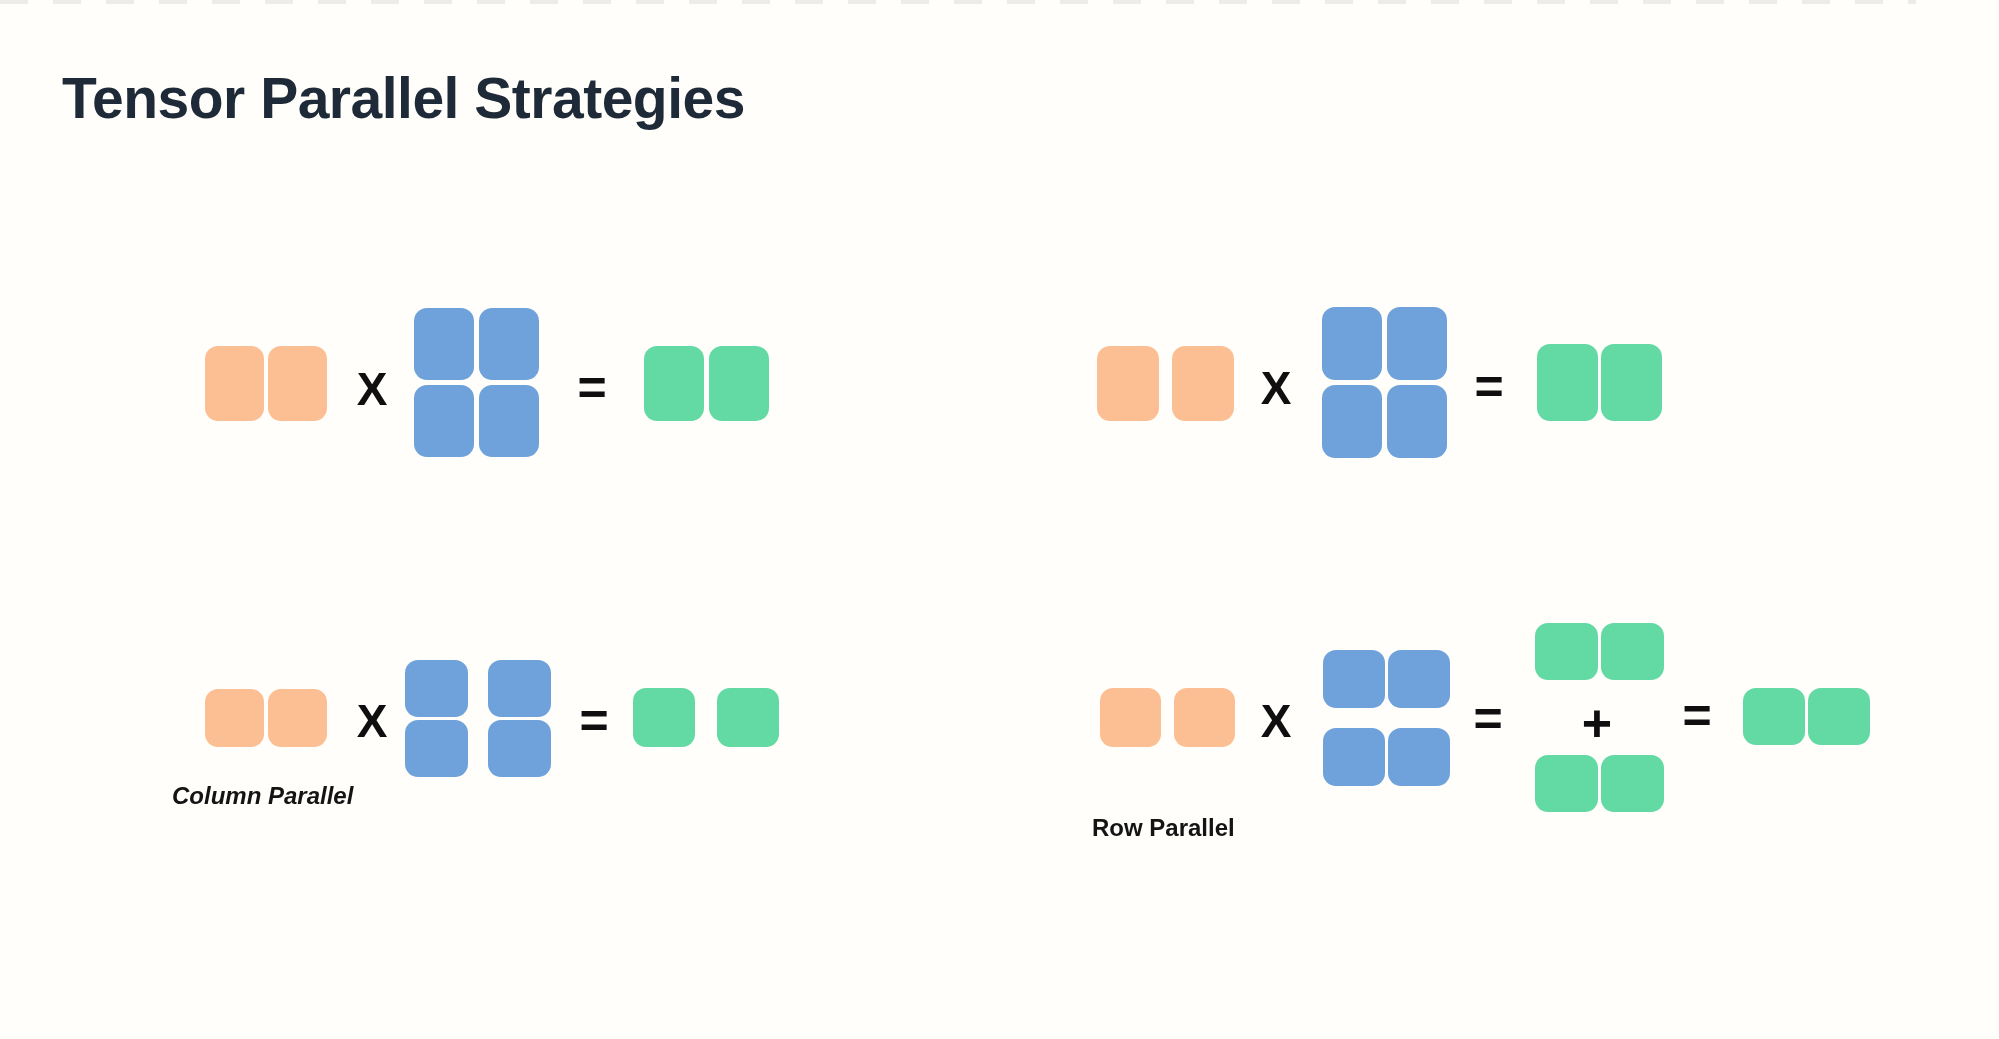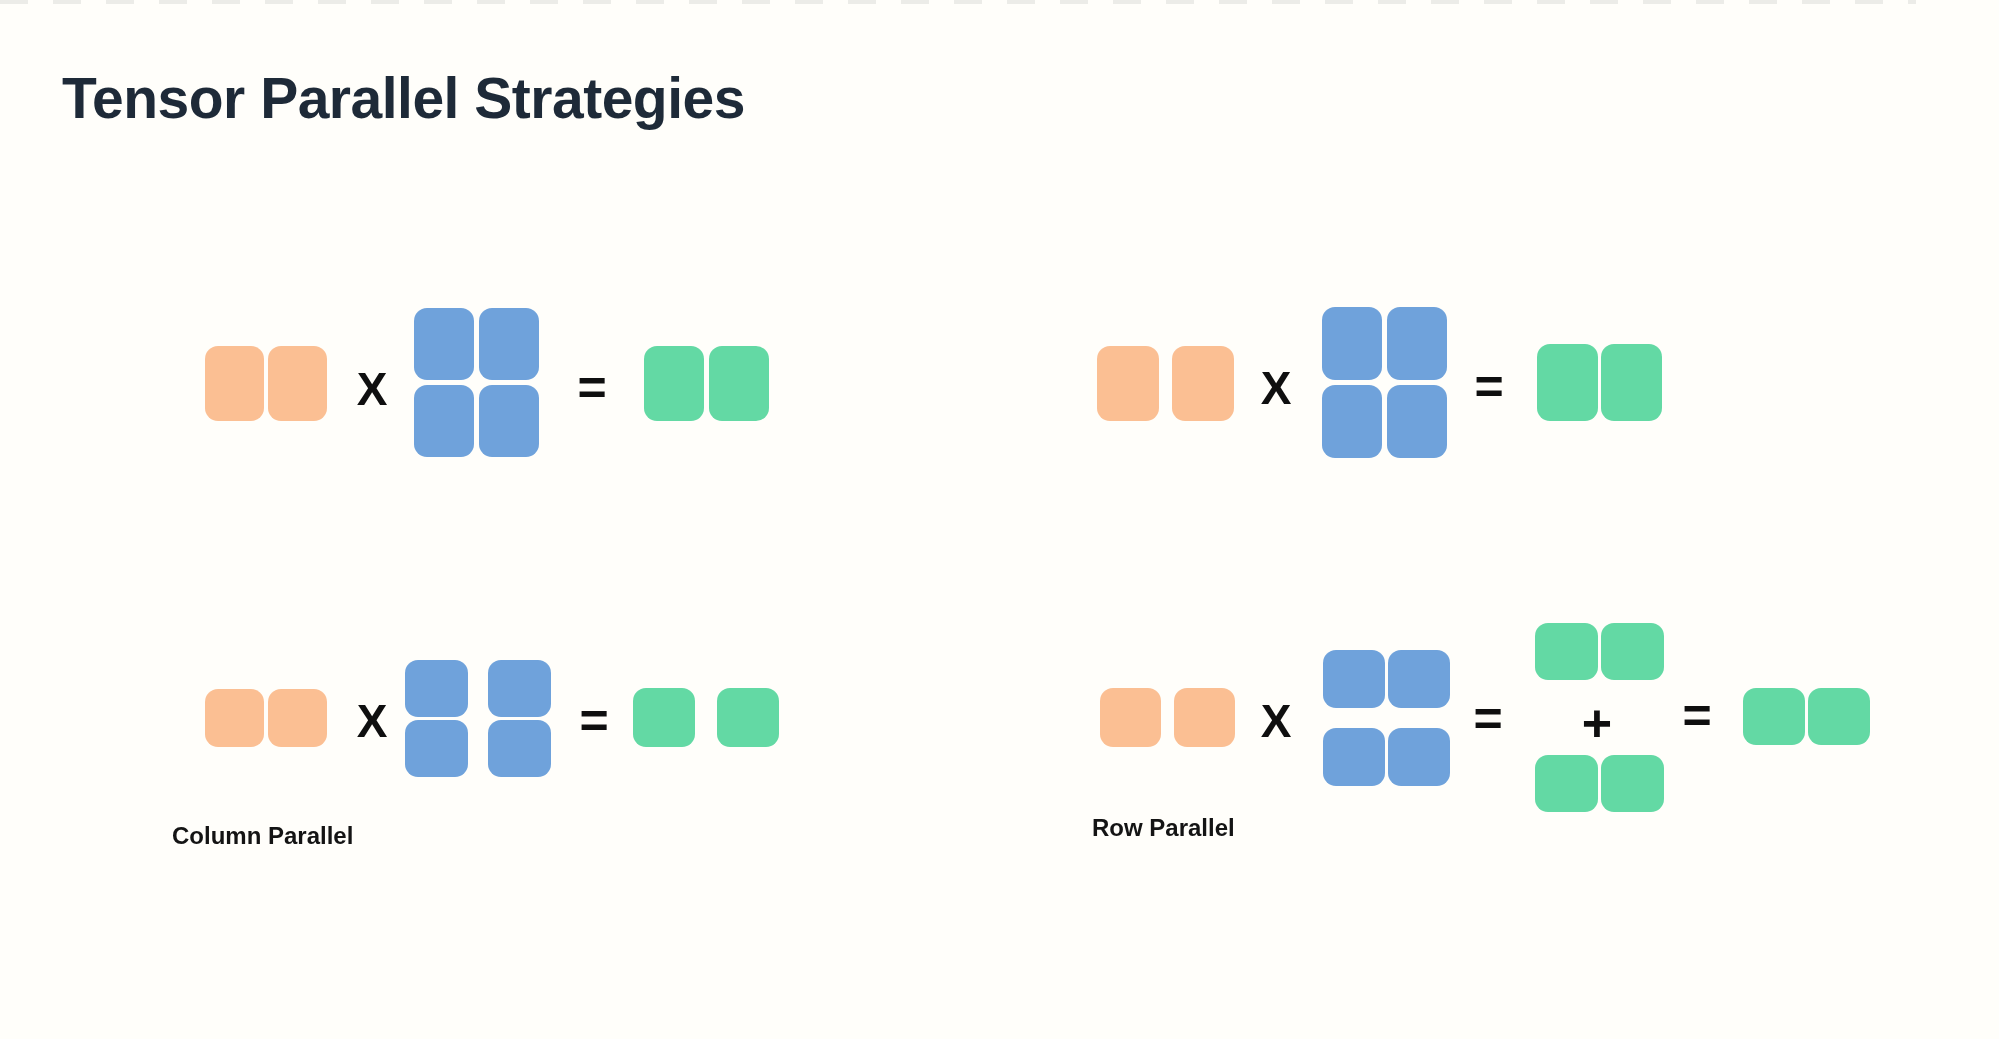--- a/index.html
+++ b/index.html
@@ -66,7 +66,7 @@
   <div class="top-dashes"></div>
   <h1 class="slide-title" style="margin:0;">Tensor Parallel Strategies</h1>
 
-  <div class="diagram-label" style="left:172px; top:824px;">Column Parallel</div>
+  <div class="diagram-label" style="left:172px; top:784px;font-style:italic;">Column Parallel</div>
 
   <div class="diagram-label" style="left:1092px; top:816px;">Row Parallel</div>
 <div class="diagram">

